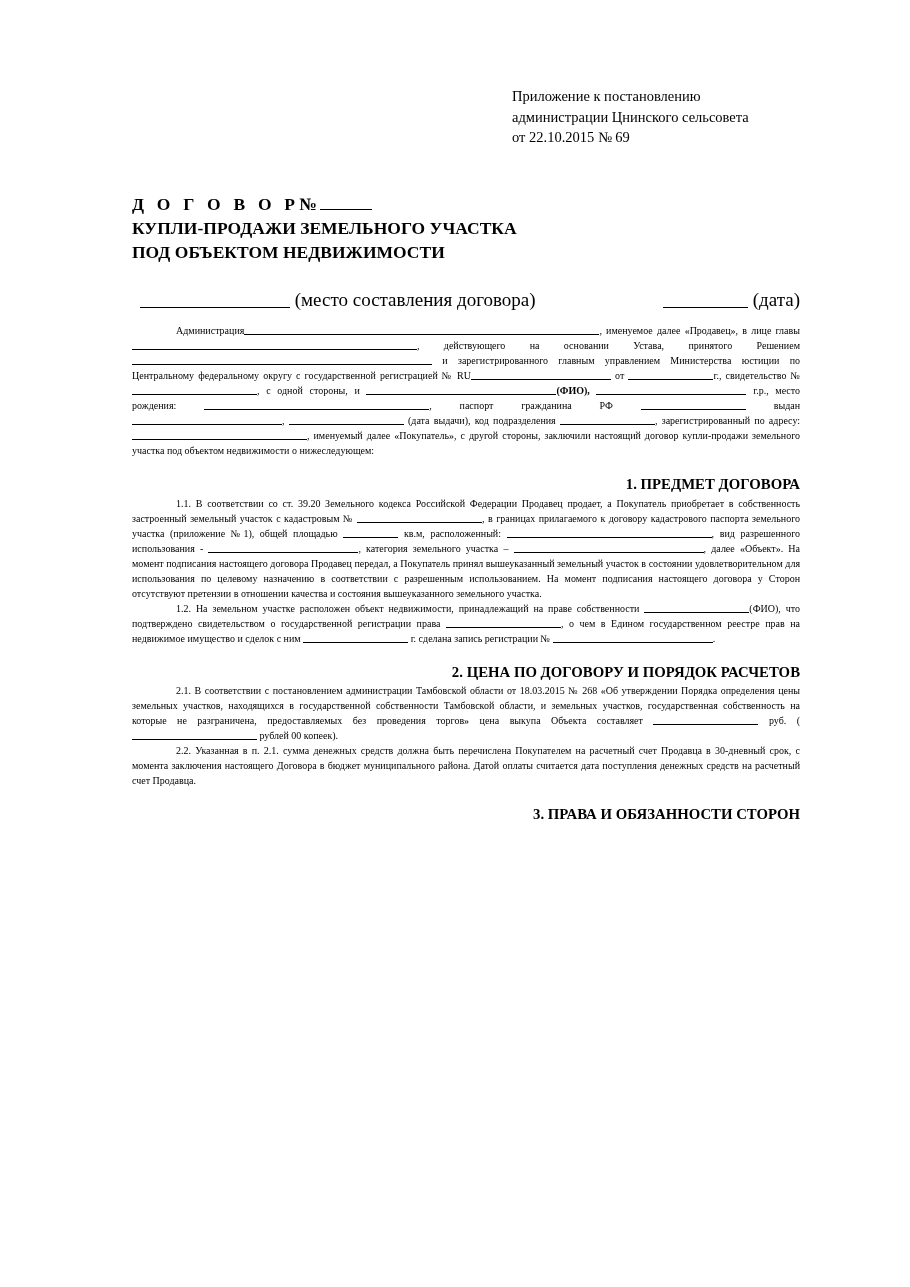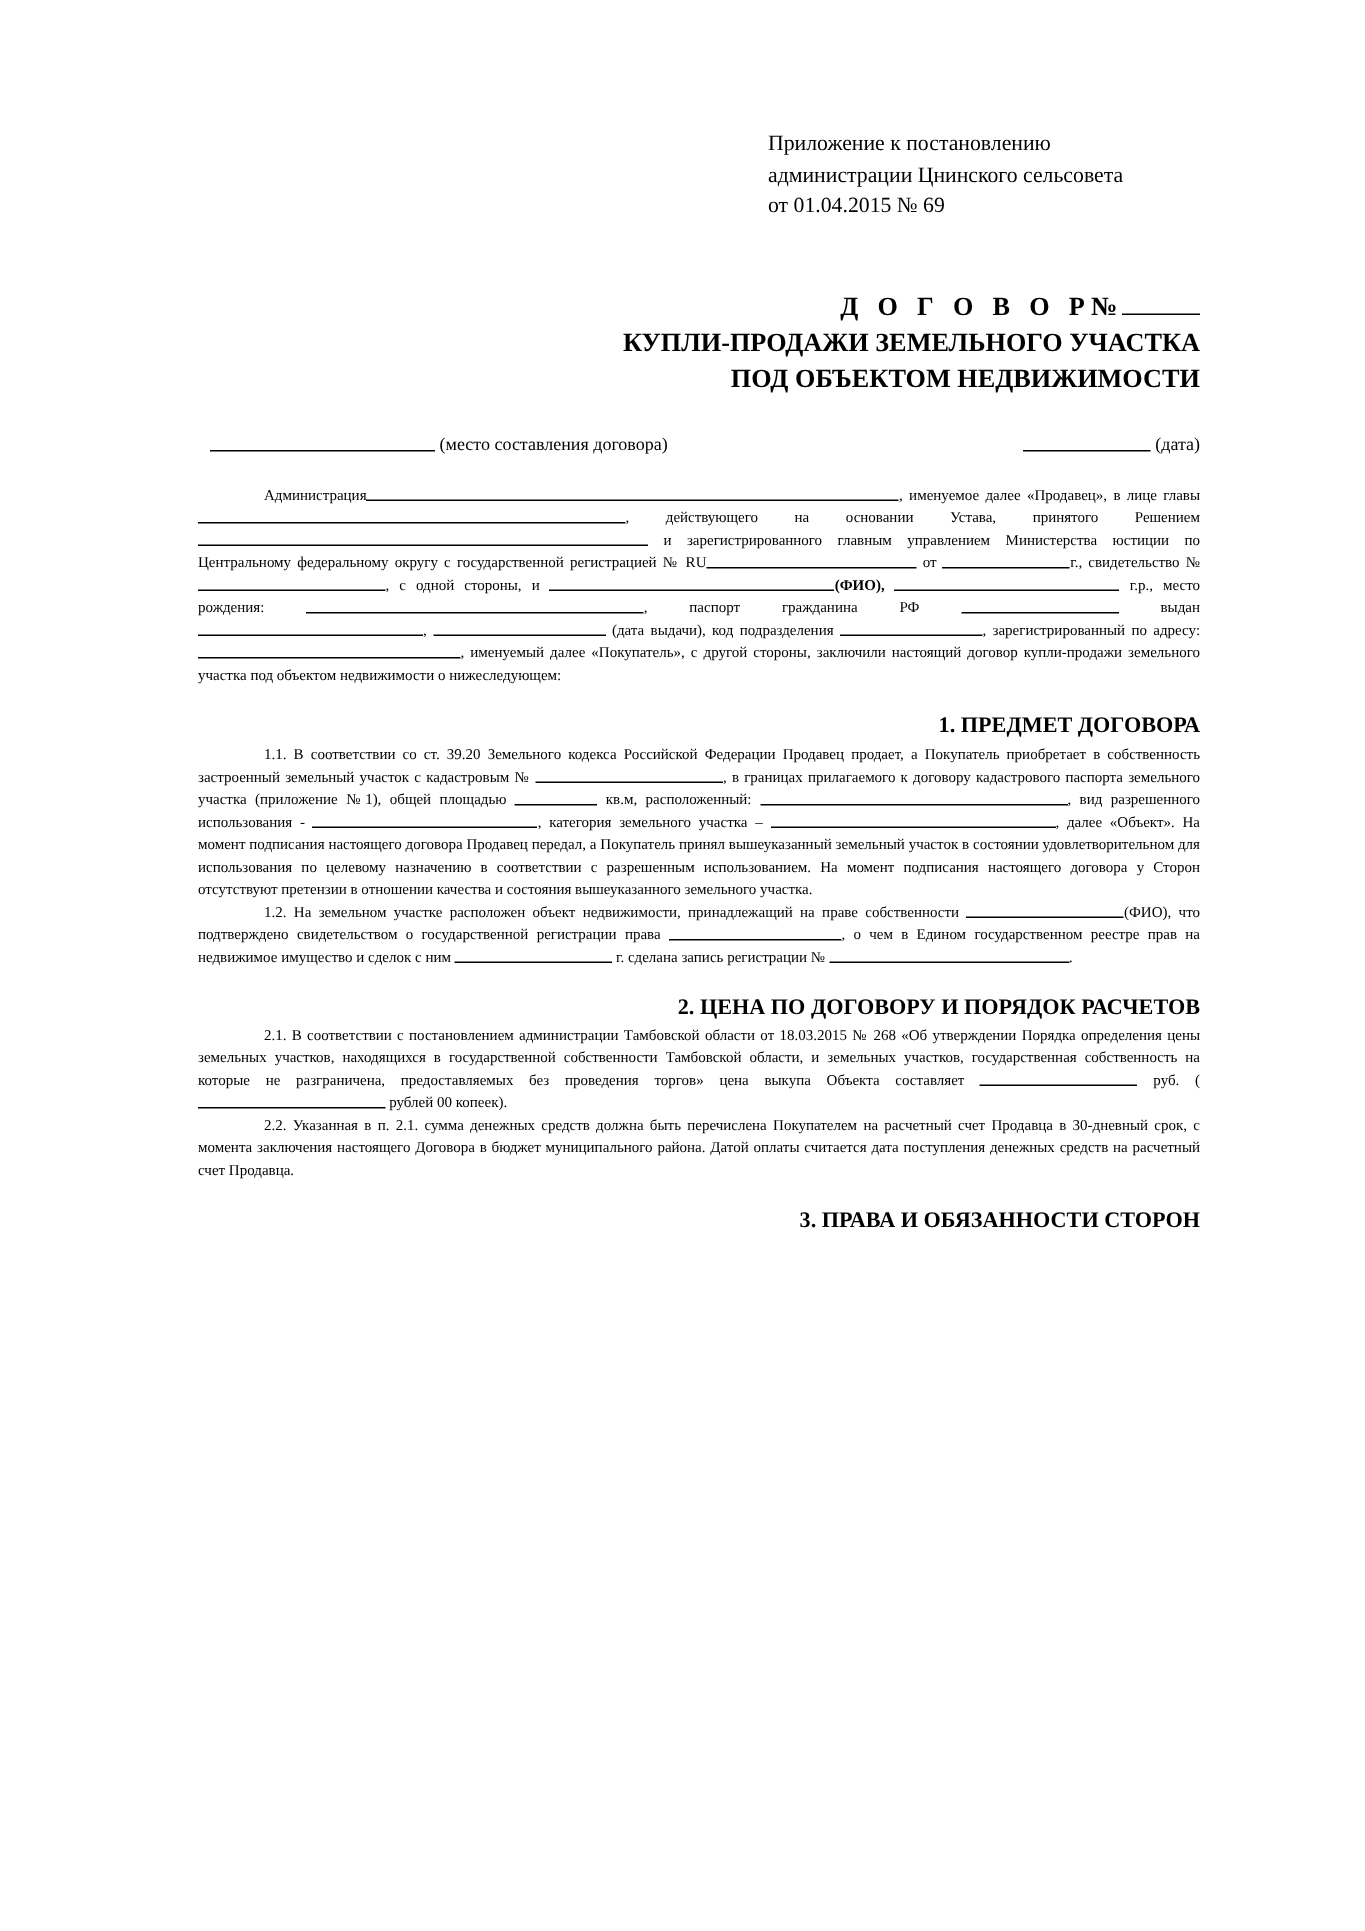--- a/index.html
+++ b/index.html
@@ -132,7 +132,7 @@
     <div class="doc-header">
       <div>Приложение к постановлению</div>
       <div>администрации Цнинского сельсовета</div>
-      <div>от 01.04.2015 № 69</div>
+      <div>от 22.10.2015 № 69</div>
     </div>
 
     <div class="title-block">

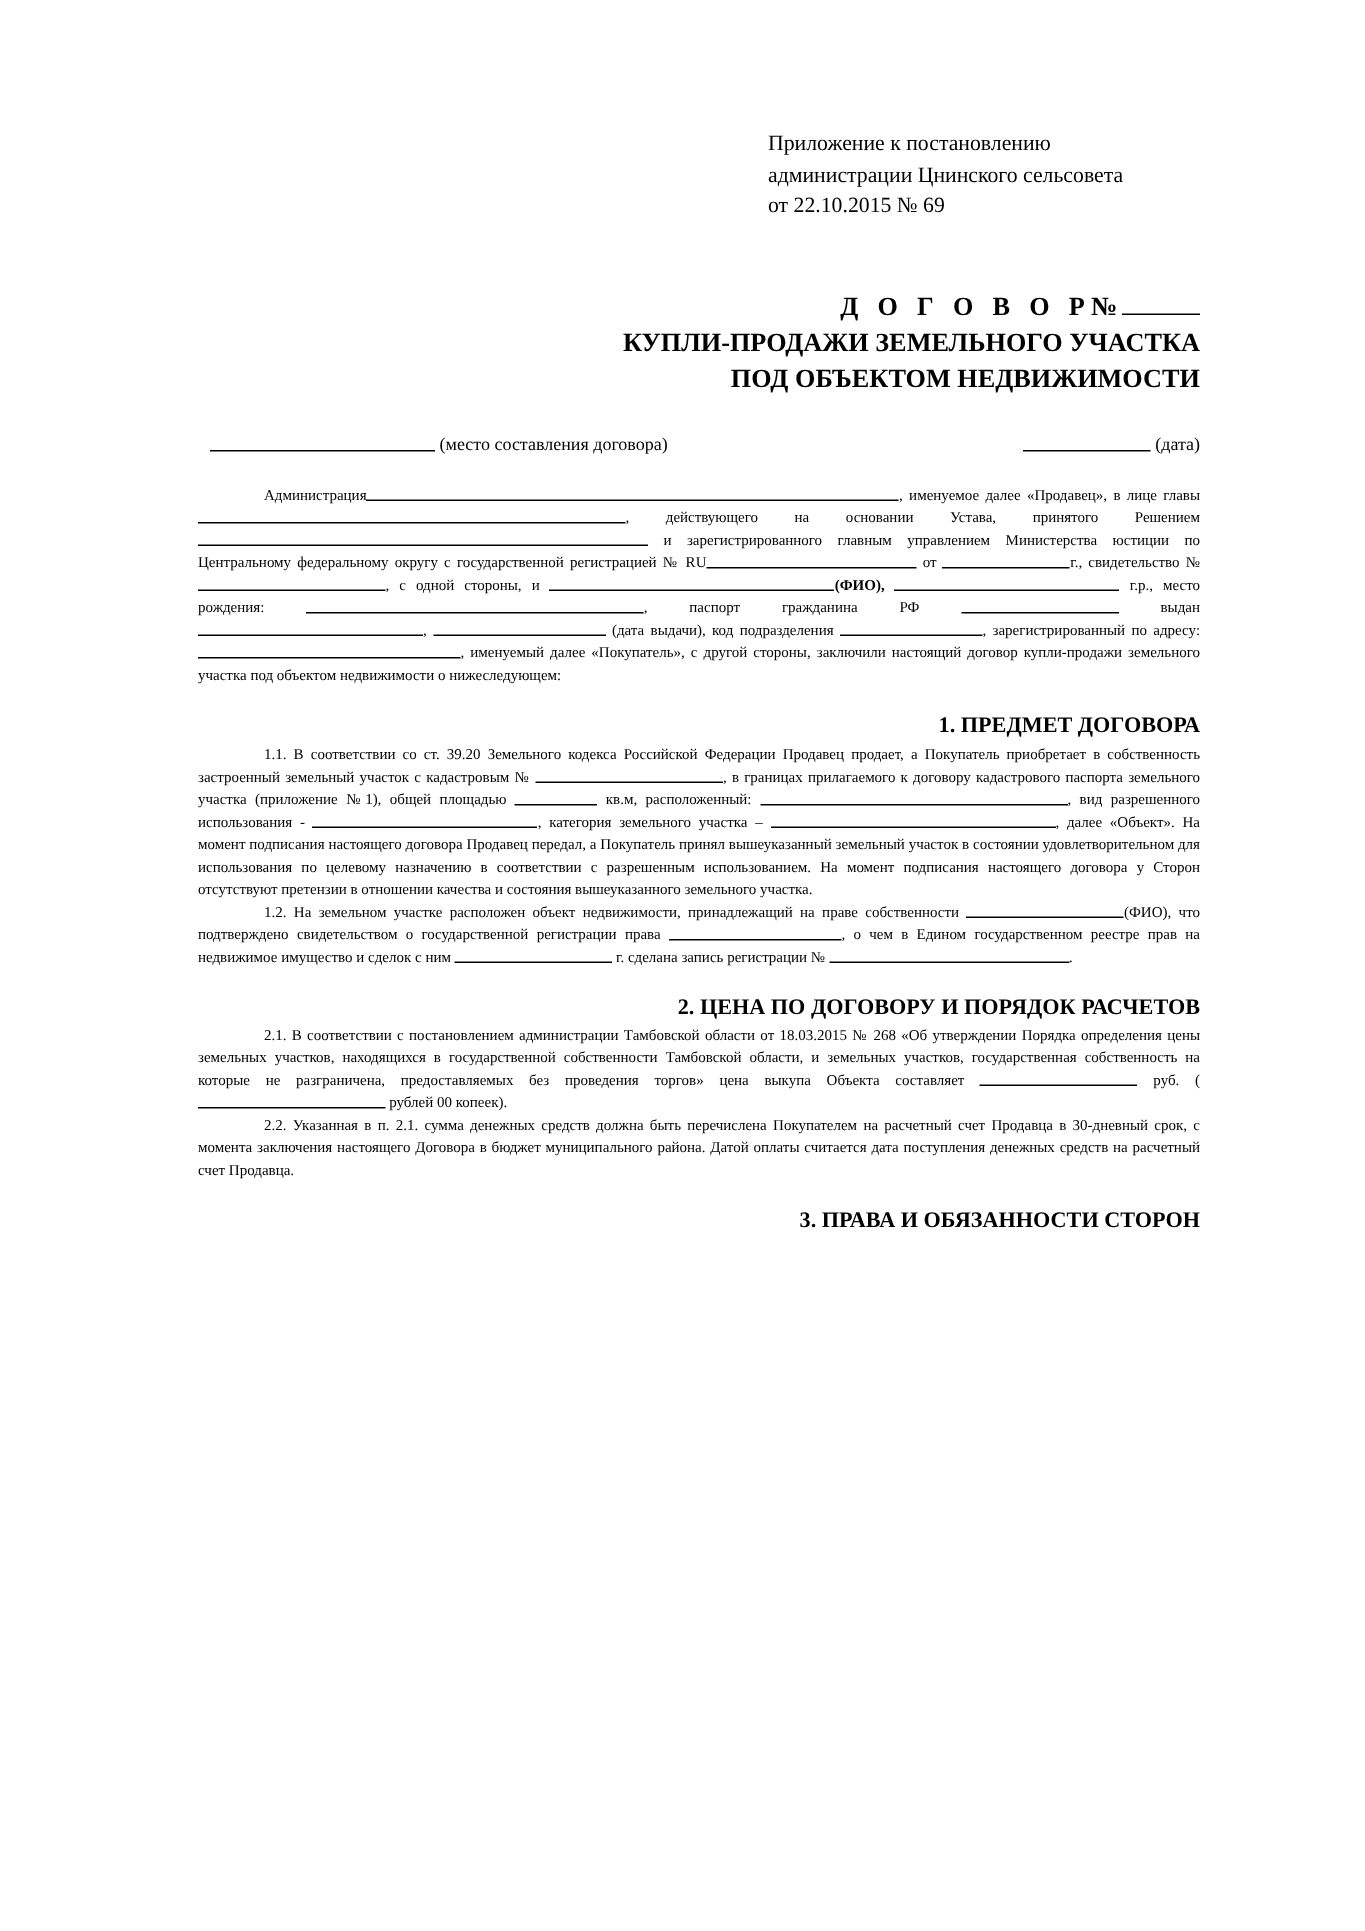--- a/index.html
+++ b/index.html
@@ -43,7 +43,7 @@
   
   .title-block {
     margin-top: 44px;
-    text-align: right;
+    text-align: left;
     font-weight: bold;
     font-size: 17.5px;
     line-height: 1.38;

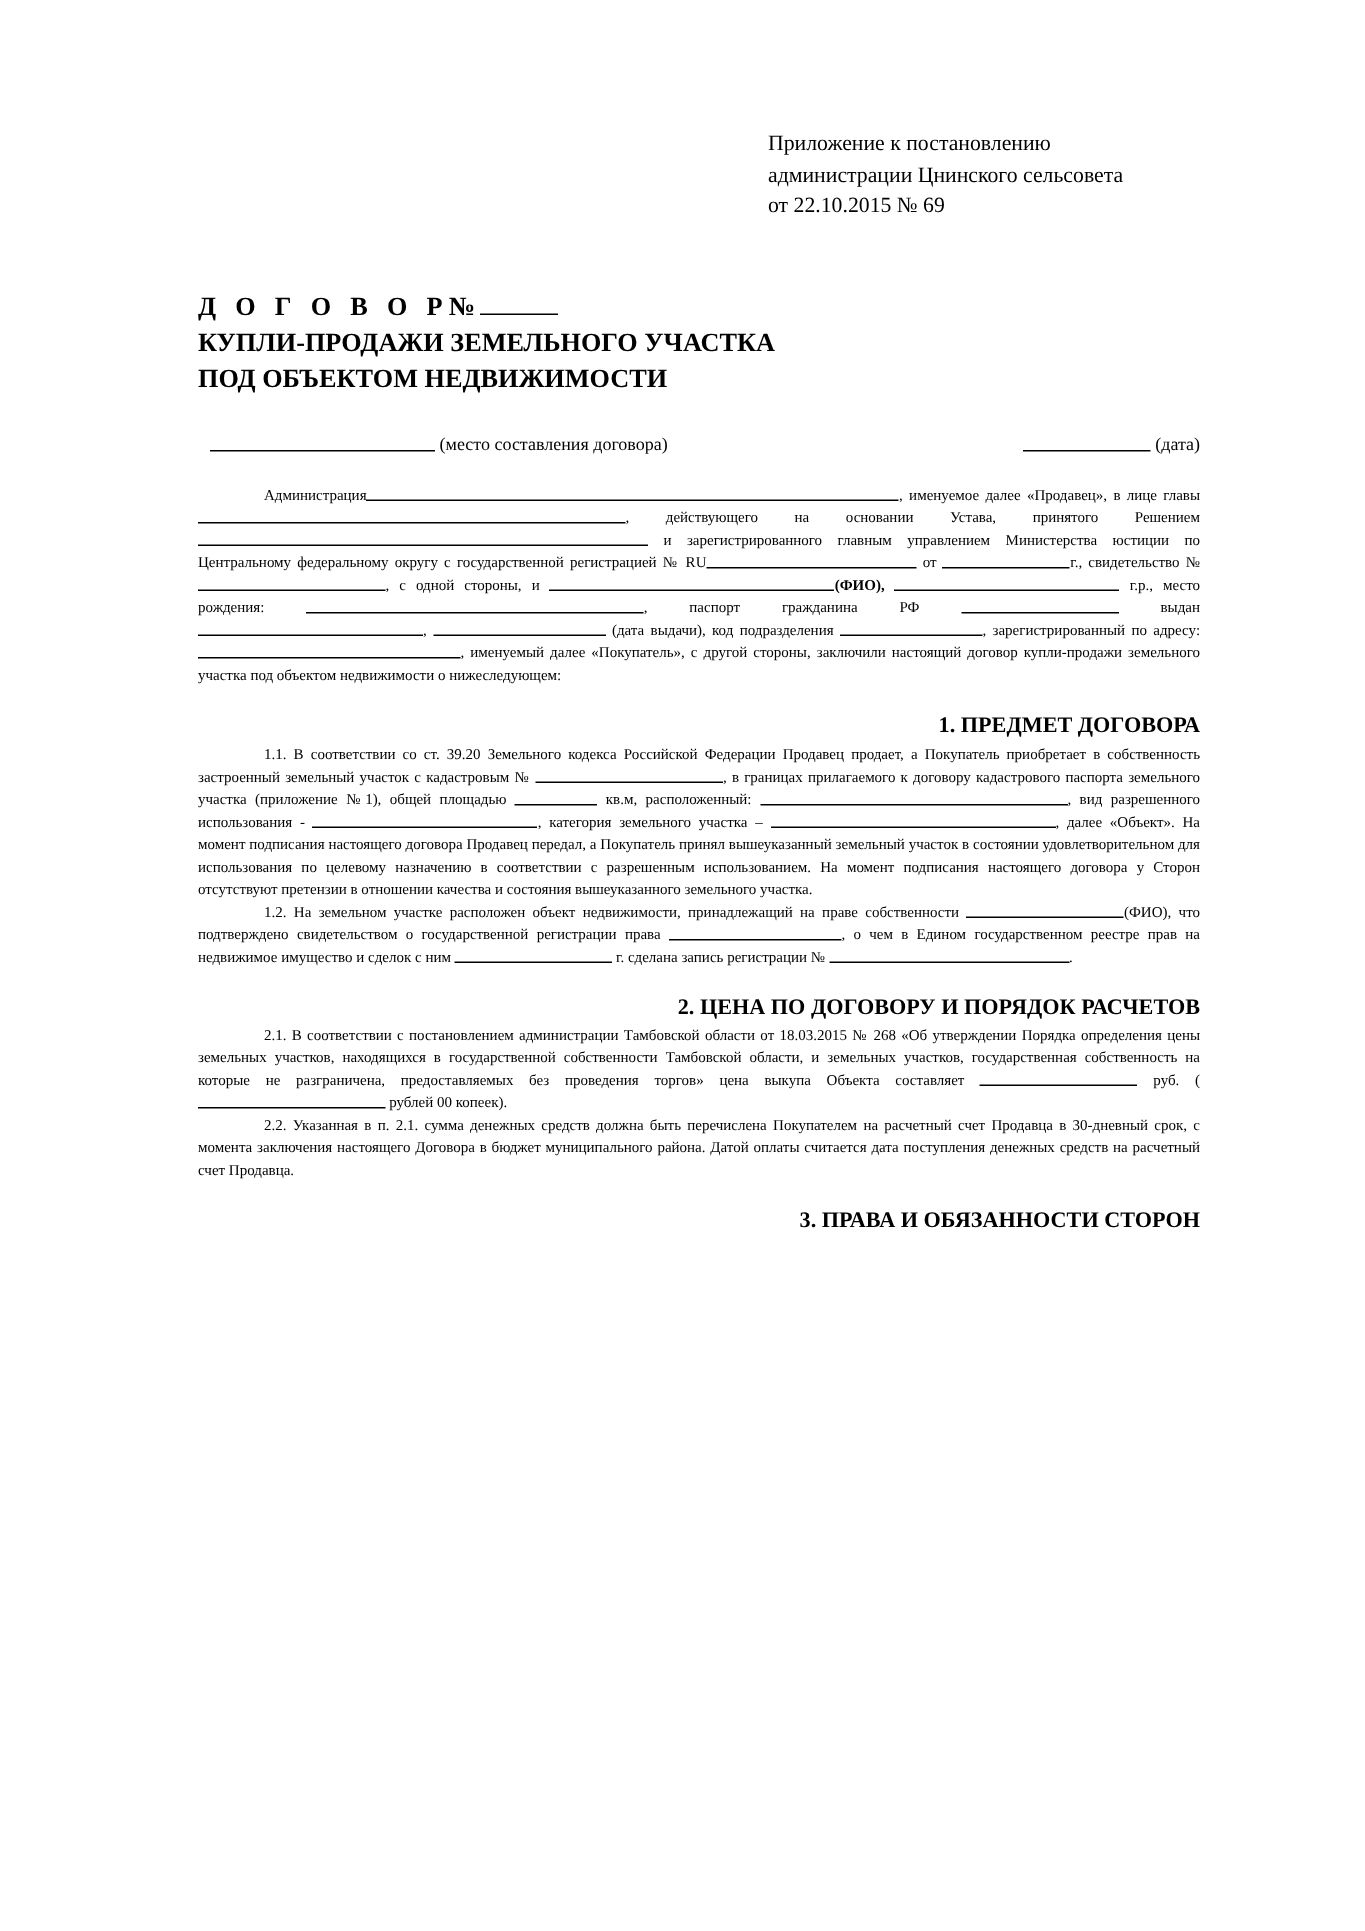--- a/index.html
+++ b/index.html
@@ -68,7 +68,7 @@
   
   .place-date {
     margin-top: 25px;
-    font-size: 12px;
+    font-size: 19px;
     position: relative;
     height: 20px;
   }

